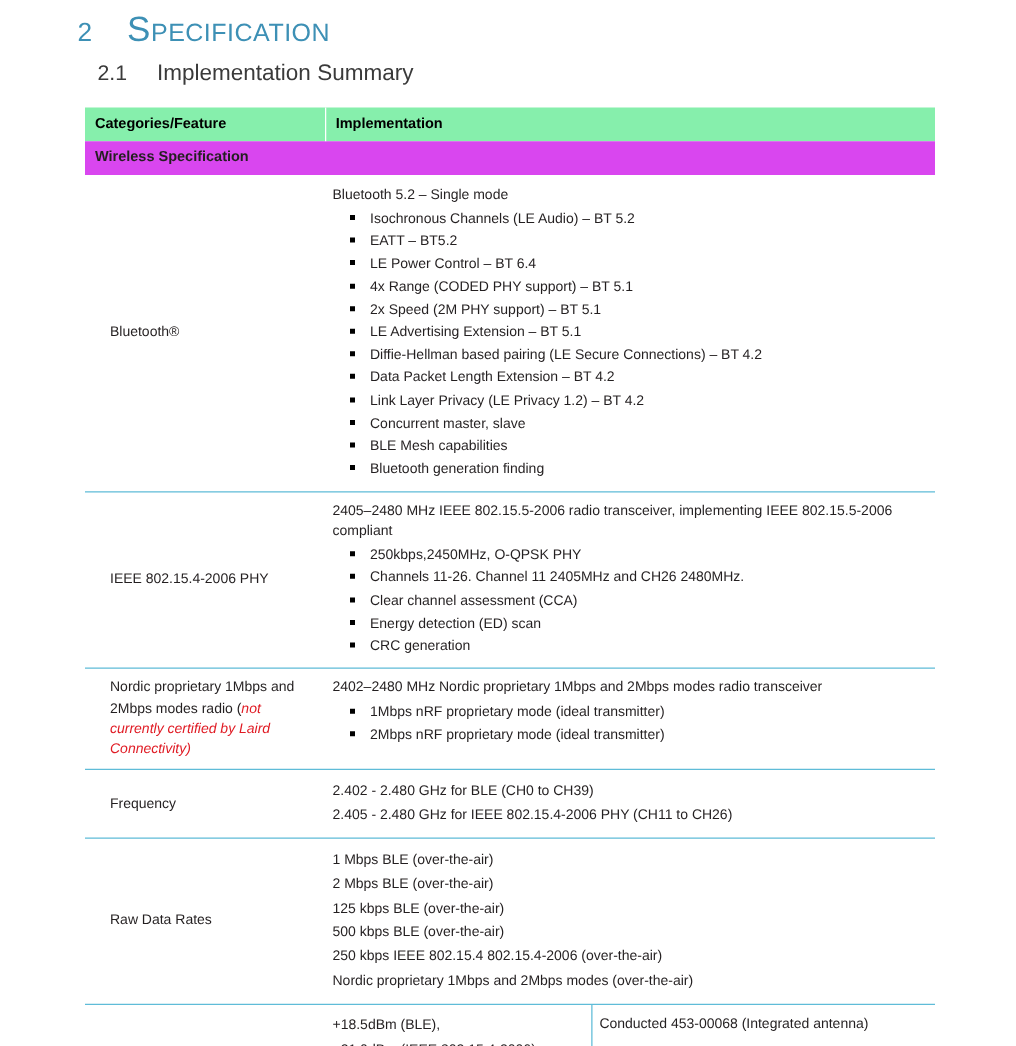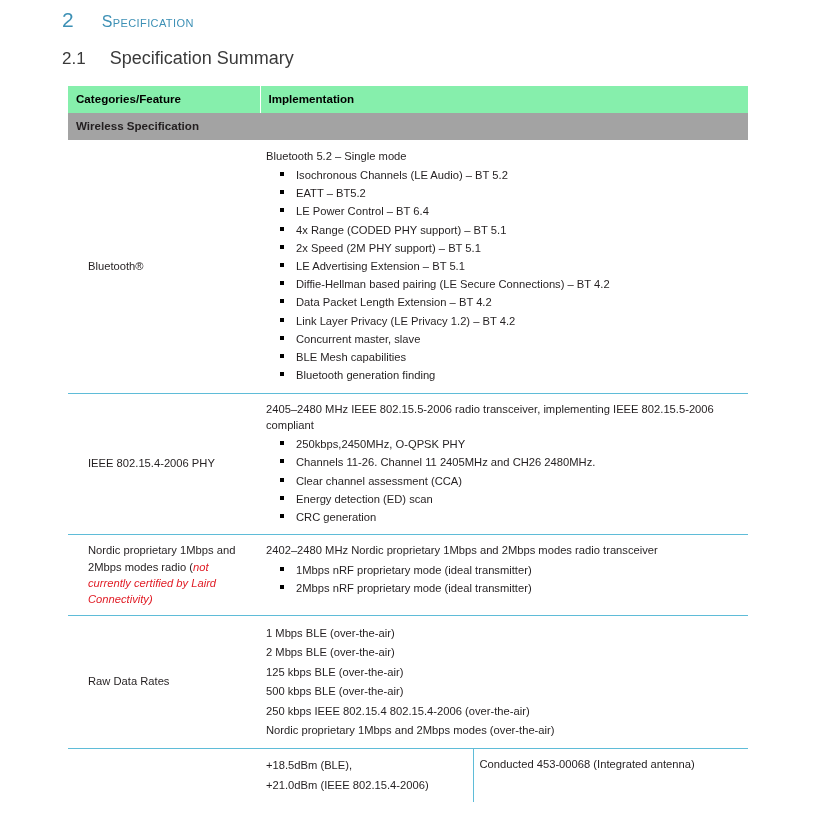--- a/index.html
+++ b/index.html
@@ -20,7 +20,7 @@
   }
   .h1-num { font-size: 21px; color: #3d90b5; font-weight: 400; }
   .h1-text {
-    font-size: 16px; color: #3d90b5; font-weight: 400;
+    font-size: 28px; color: #3d90b5; font-weight: 400;
     font-variant: small-caps; letter-spacing: .4px;
   }
   .h2 {

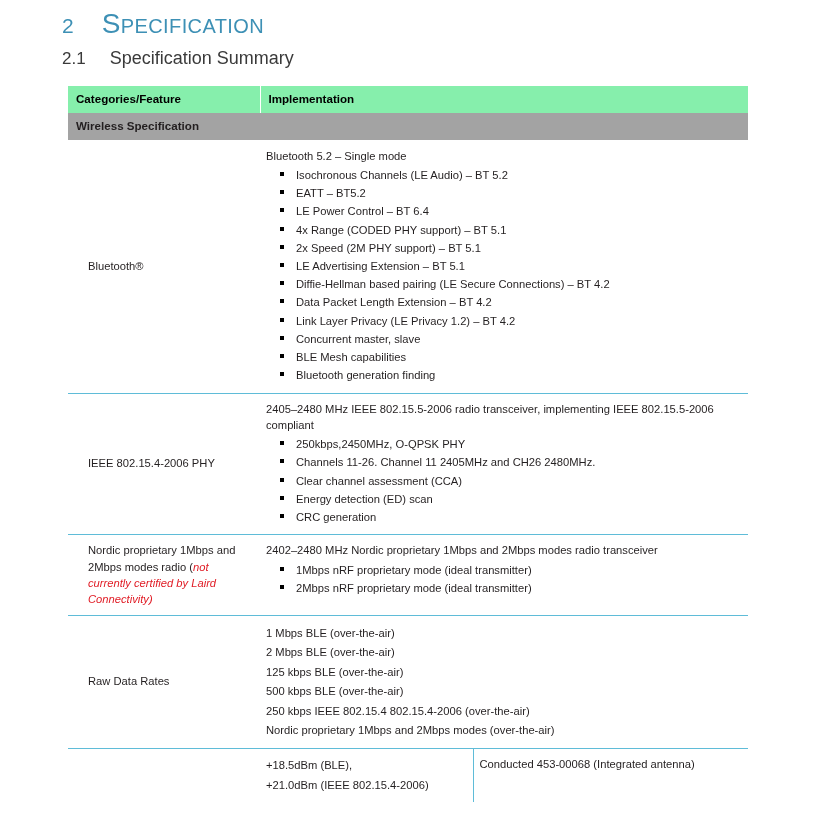--- a/index.html
+++ b/index.html
@@ -24,7 +24,7 @@
     font-variant: small-caps; letter-spacing: .4px;
   }
   .h2 {
-    position: absolute; left: 62px; top: 48px;
+    position: absolute; left: 78px; top: 48px;
     display: flex; align-items: baseline; gap: 24px;
   }
   .h2-num { font-size: 17px; color: #3a3a3a; }

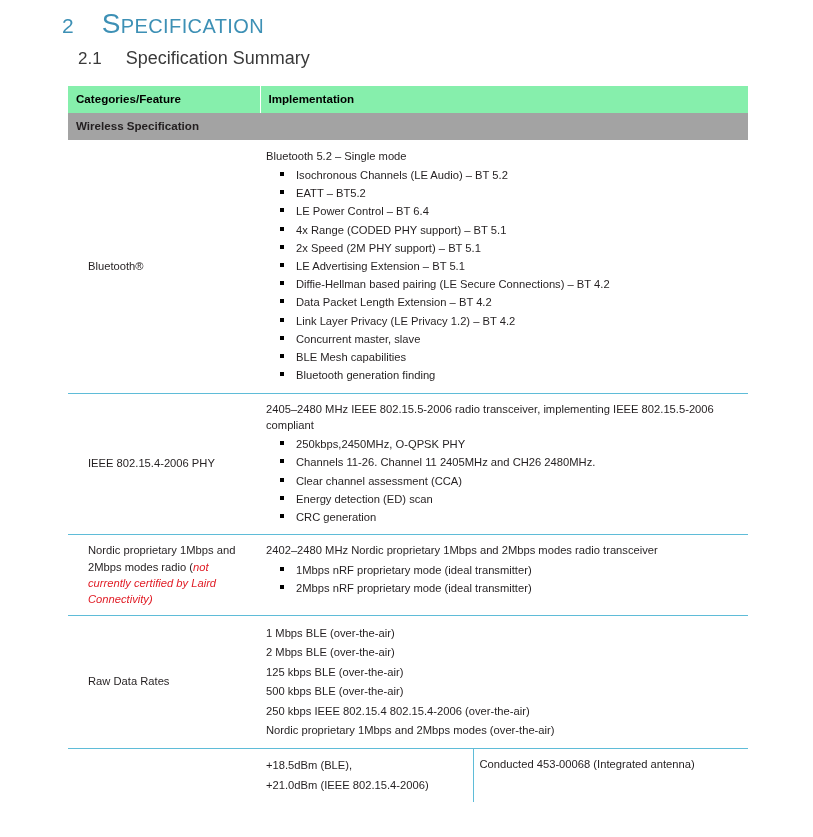--- a/index.html
+++ b/index.html
@@ -107,7 +107,7 @@
 
   <div class="h2">
     <span class="h2-num">2.1</span>
-    <span class="h2-text">Specification Summary</span>
+    <span class="h2-text">Implementation Summary</span>
   </div>
 
   <table class="tbl">

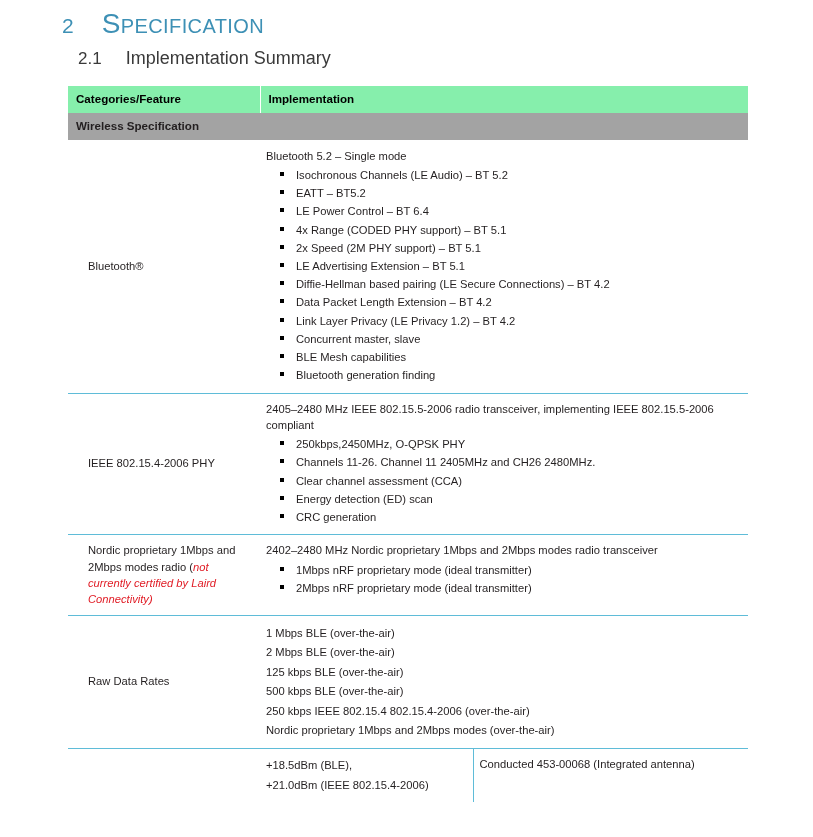--- a/index.html
+++ b/index.html
@@ -51,7 +51,7 @@
   .thead-row td.c1 { border-right: 1px solid #ffffff; width: 192px; }
 
   .subhead-row td {
-    background: #a3a3a3;
+    background: #d946ef;
     font-weight: bold;
     font-size: 11.6px;
     padding: 5px 8px;

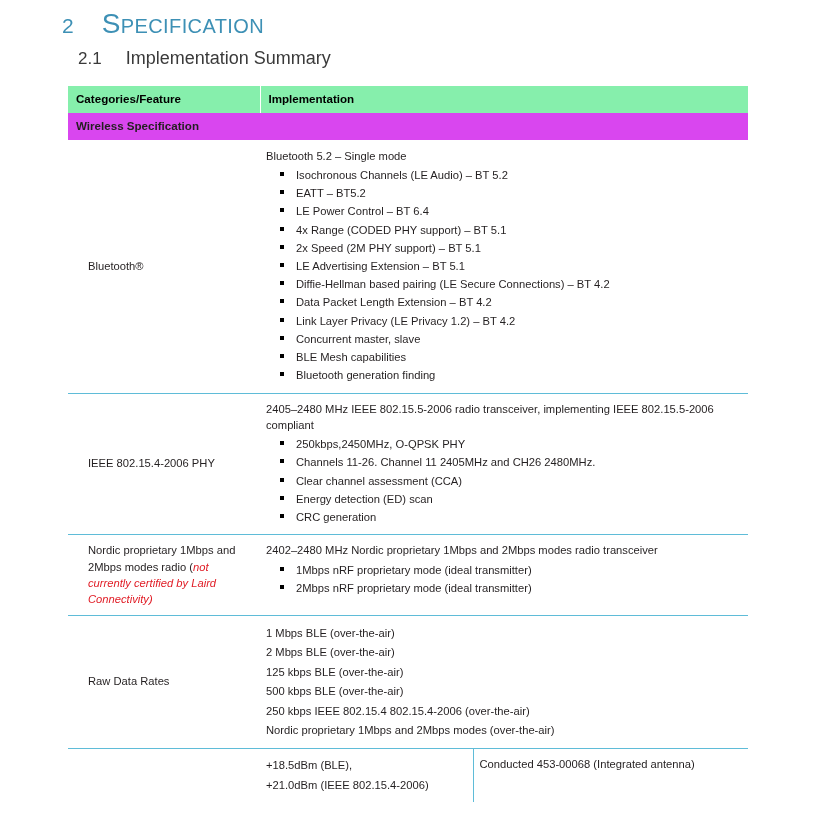--- a/index.html
+++ b/index.html
@@ -169,6 +169,13 @@
         </td>
       </tr>
 
+      <tr class="drow">
+        <td class="lbl">Frequency</td>
+        <td class="val">
+          <p class="ln">2.402 - 2.480 GHz for BLE (CH0 to CH39)</p>
+          <p class="ln">2.405 - 2.480 GHz for IEEE 802.15.4-2006 PHY (CH11 to CH26)</p>
+        </td>
+      </tr>
 
       <tr class="drow">
         <td class="lbl">Raw Data Rates</td>

